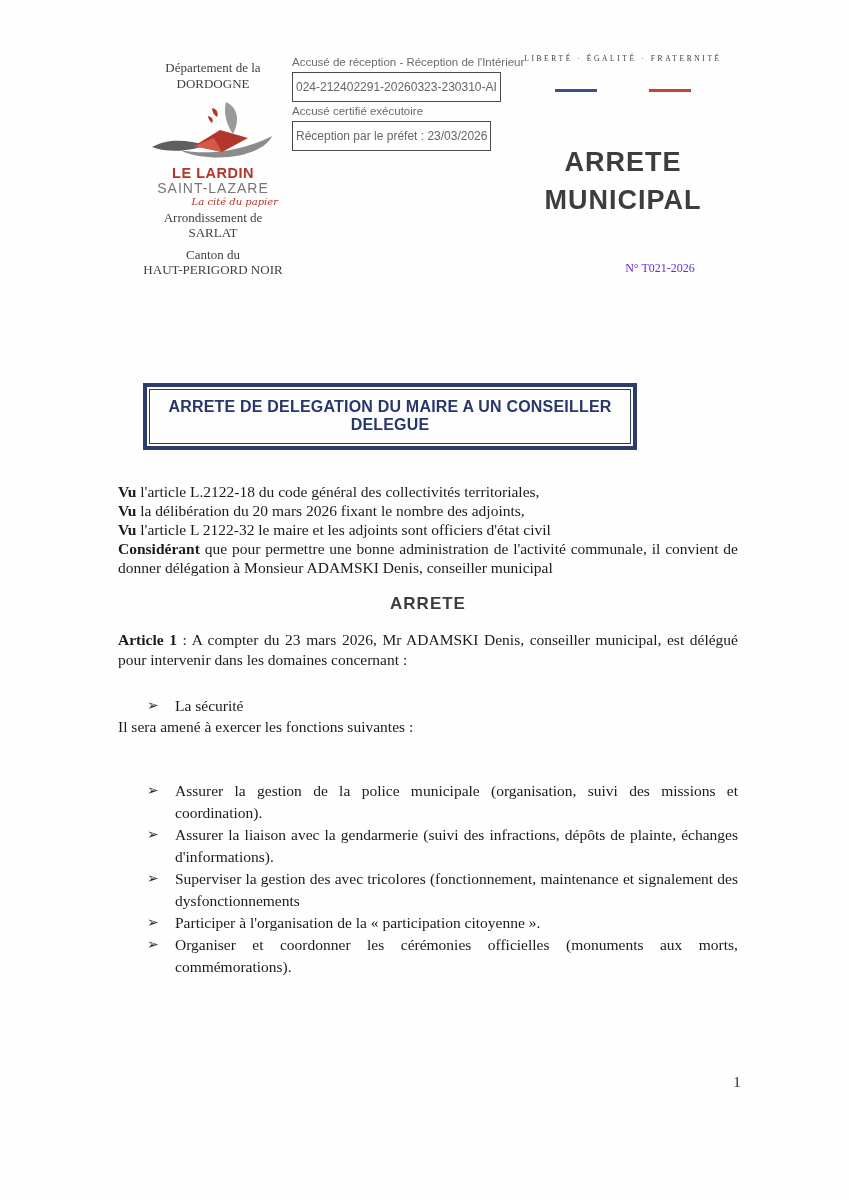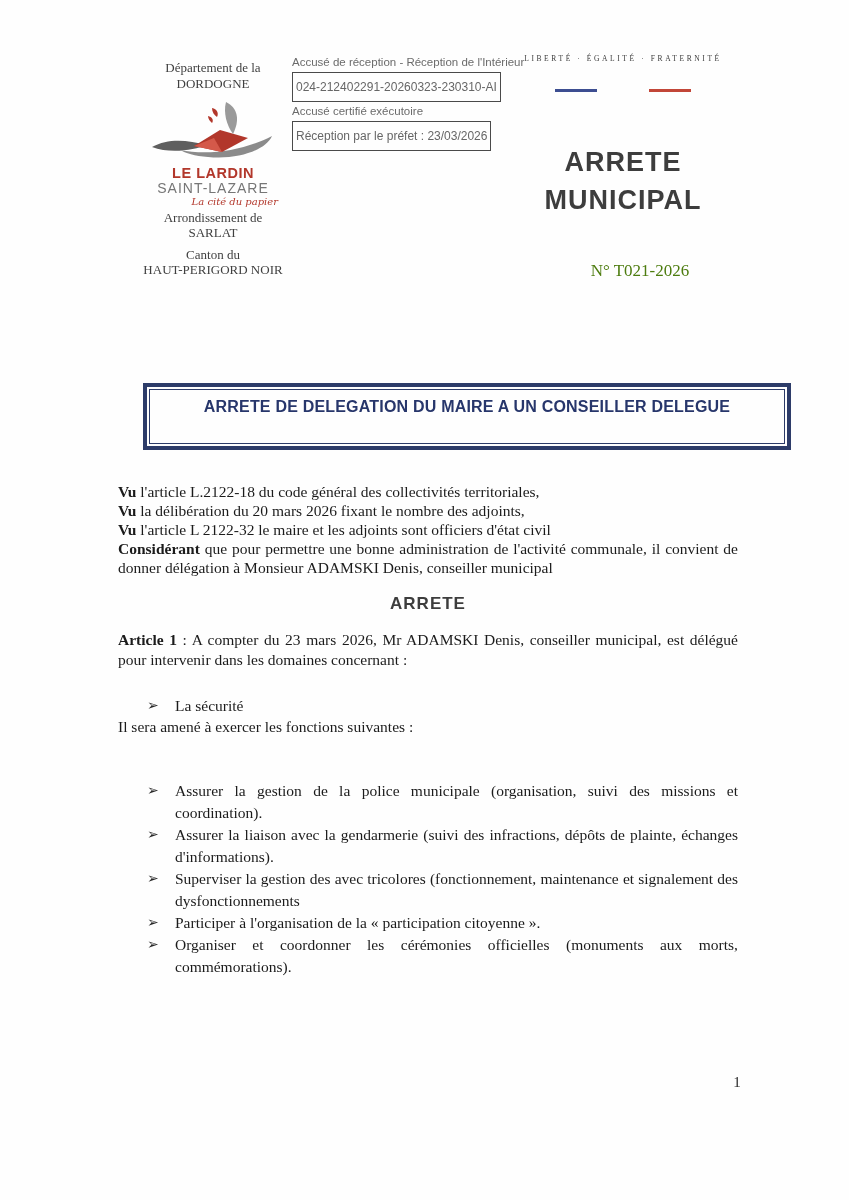--- a/index.html
+++ b/index.html
@@ -41,7 +41,7 @@
   .doc-type { position:absolute; left:492px; top:143px; width:262px; text-align:center;
     font-family:"Liberation Sans",sans-serif; font-weight:bold; font-size:27px; line-height:38px;
     color:#3d3d3d; letter-spacing:1px; }
-  .doc-number { position:absolute; left:560px; top:261px; width:160px; text-align:center; font-size:17px; color:#4d7c0f; }
+  .doc-number { position:absolute; left:580px; top:261px; width:160px; text-align:center; font-size:12px; color:#6d28d9; }
 
   
   .title-box { position:absolute; left:143px; top:383px; width:648px; height:67px;

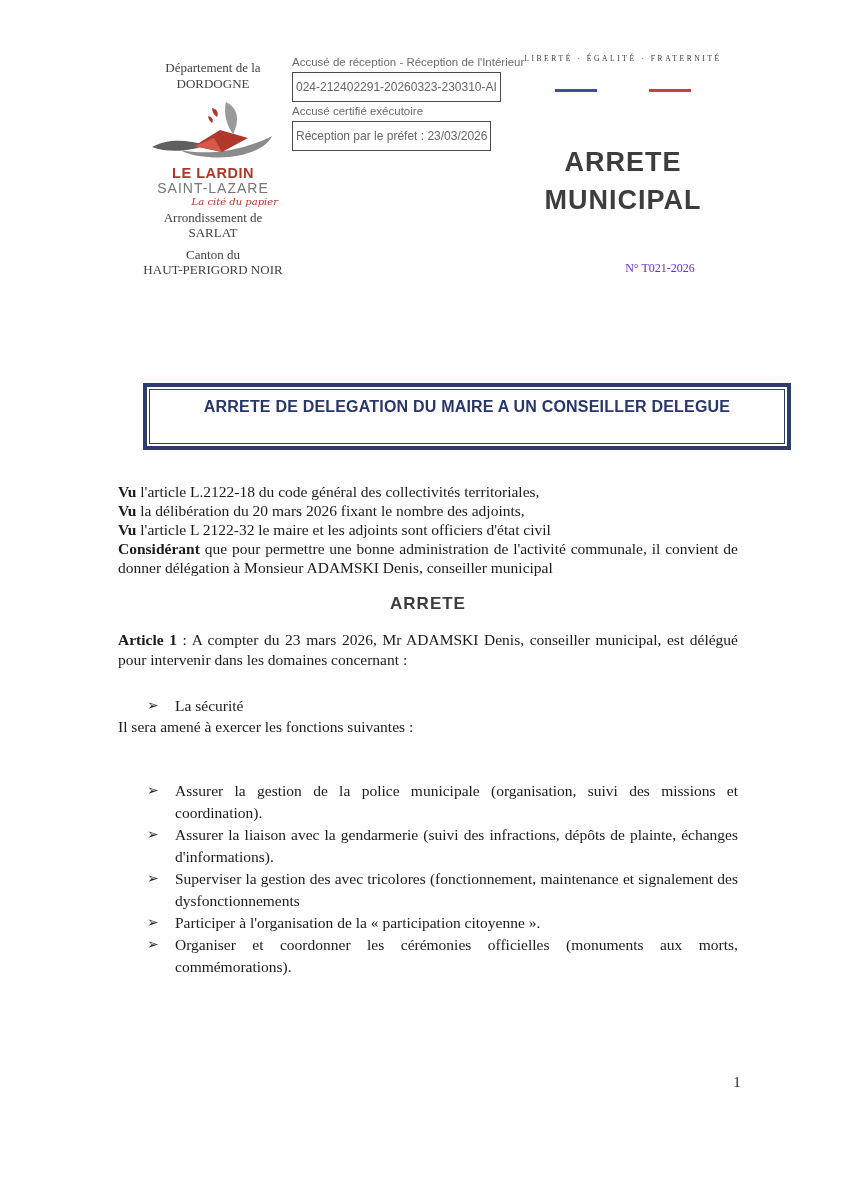--- a/index.html
+++ b/index.html
@@ -44,7 +44,7 @@
   .doc-number { position:absolute; left:580px; top:261px; width:160px; text-align:center; font-size:12px; color:#6d28d9; }
 
   
-  .title-box { position:absolute; left:143px; top:383px; width:648px; height:67px;
+  .title-box { position:absolute; left:143px; top:383px; width:494px; height:67px;
     border:4px solid #2d3c69; }
   .title-box-inner { position:absolute; inset:2px; border:1px solid #2d3c69; text-align:center; padding-top:8px; }
   .title-box-text { font-family:"Liberation Sans",sans-serif; font-weight:bold; font-size:16px; color:#27366b; letter-spacing:.2px; }

